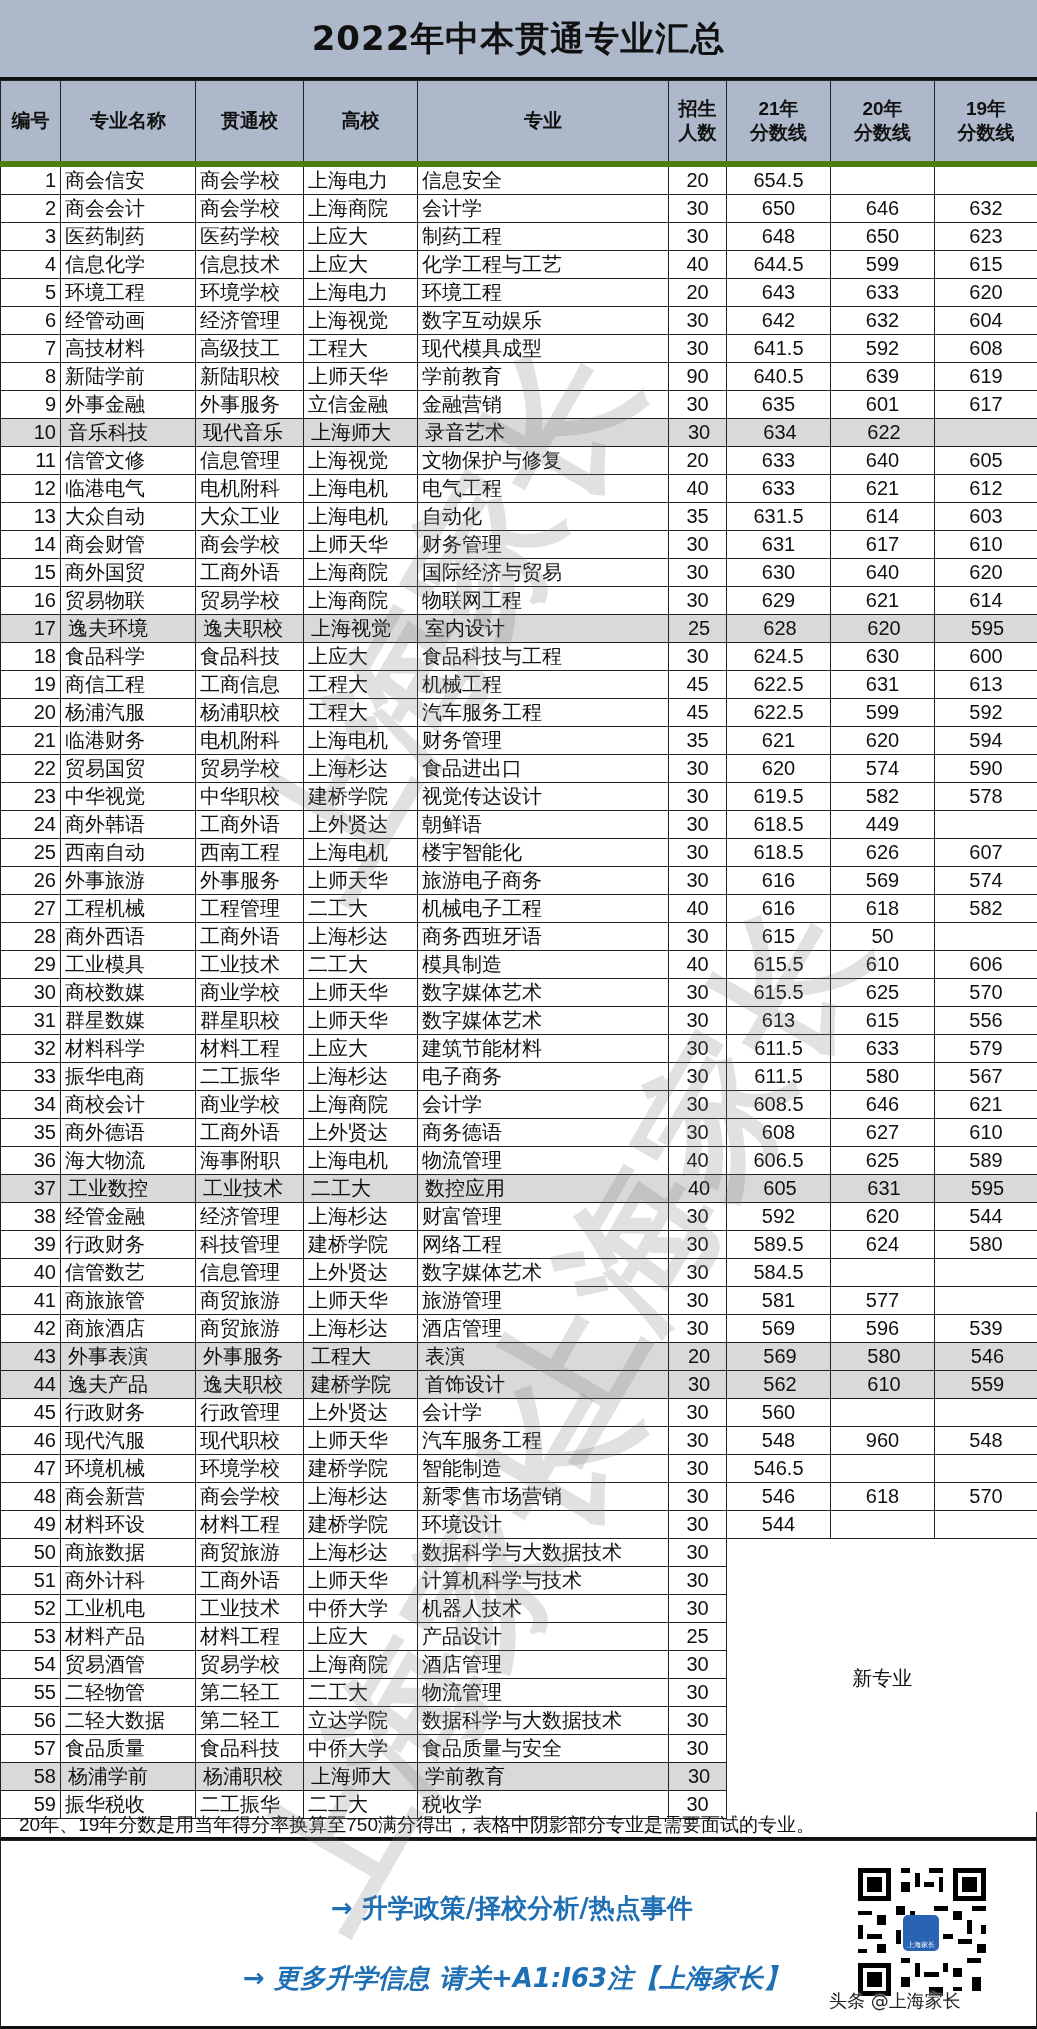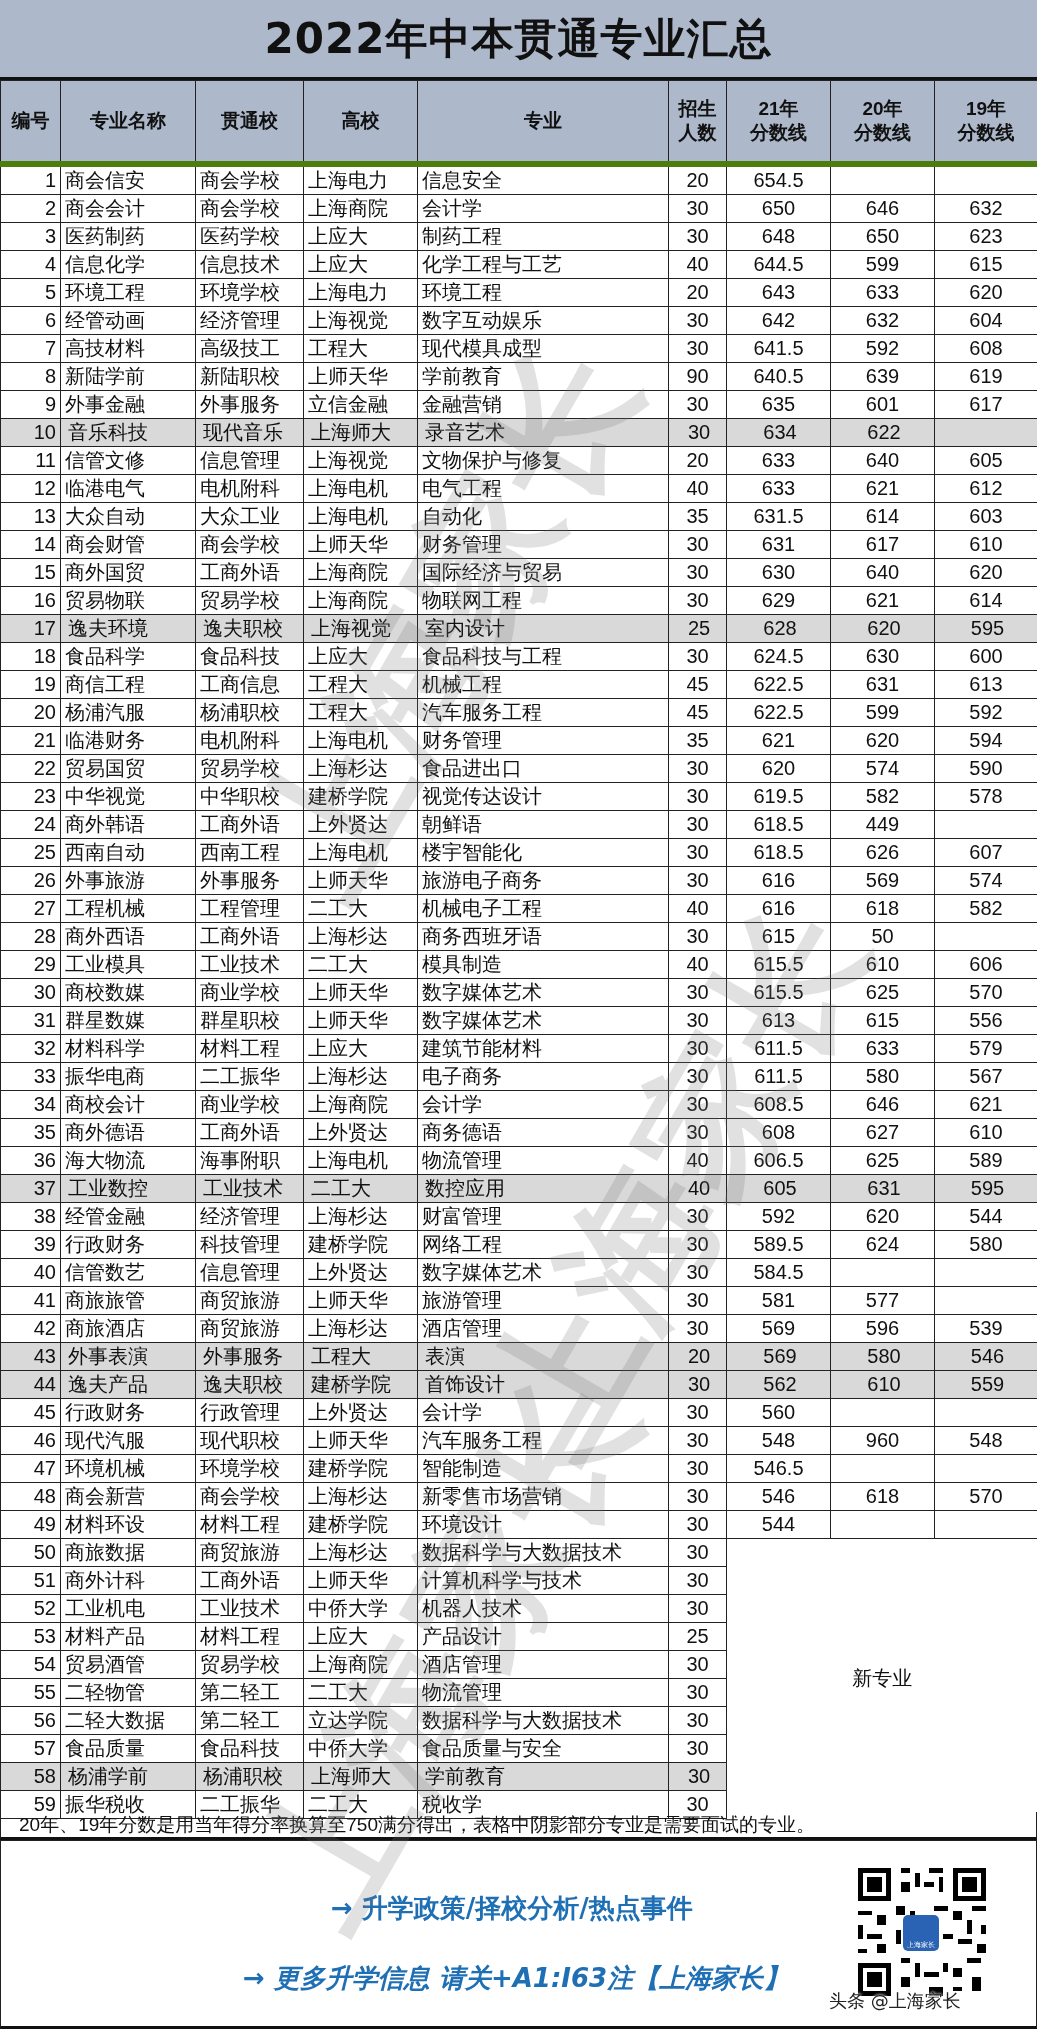--- a/index.html
+++ b/index.html
@@ -8,7 +8,7 @@
   .title-bar { position:absolute; left:0; top:0; width:1037px; height:80px;
                background:#adb9ca; border-bottom:3px solid #111;
                display:flex; align-items:center; justify-content:center; box-sizing:border-box; }
-  .title-bar h1 { margin:8px; font-size:42px; font-weight:bold; letter-spacing:1px;
+  .title-bar h1 { margin:8px; font-size:34px; font-weight:bold; letter-spacing:1px;
                   font-family:"DejaVu Sans","Liberation Sans",sans-serif; }
   table.grid { position:absolute; left:0; top:80px; border-collapse:collapse; table-layout:fixed;
                width:1037px; font-family:"Liberation Sans","DejaVu Sans",sans-serif; }

